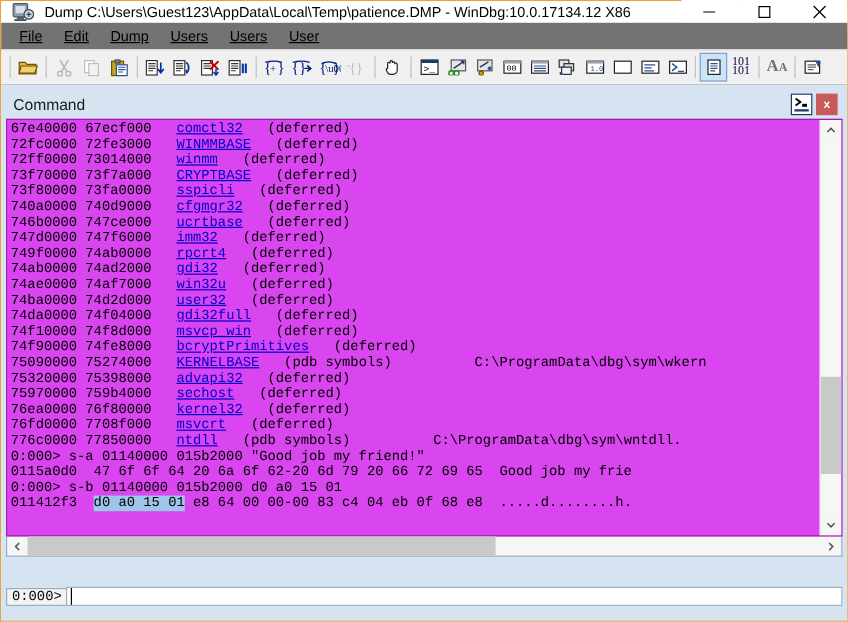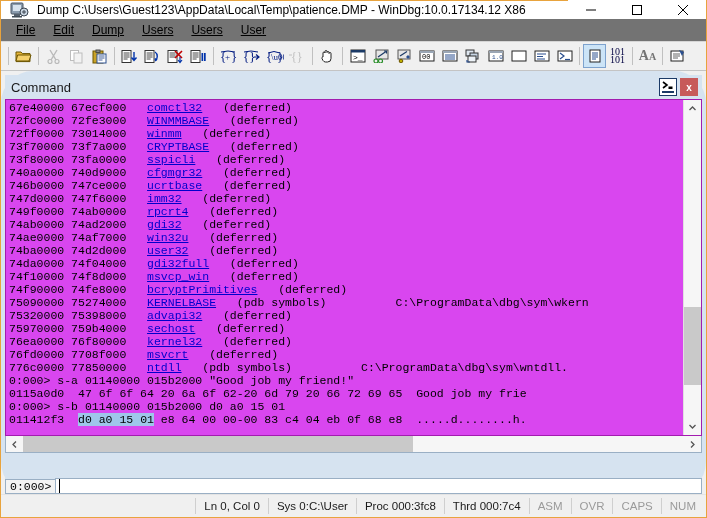--- a/index.html
+++ b/index.html
@@ -131,12 +131,11 @@
   .mdi-area {
     flex: 1 1 auto;
     background: #d6e3f0;
-    padding: 4px 4px 0 4px;
+    padding: 4px 4px 12px 4px;
     box-sizing: border-box;
     display: flex;
     flex-direction: column;
     min-height: 0;
-    border-radius: 32px;
   }
   .cmd-window {
     flex: 1 1 auto;

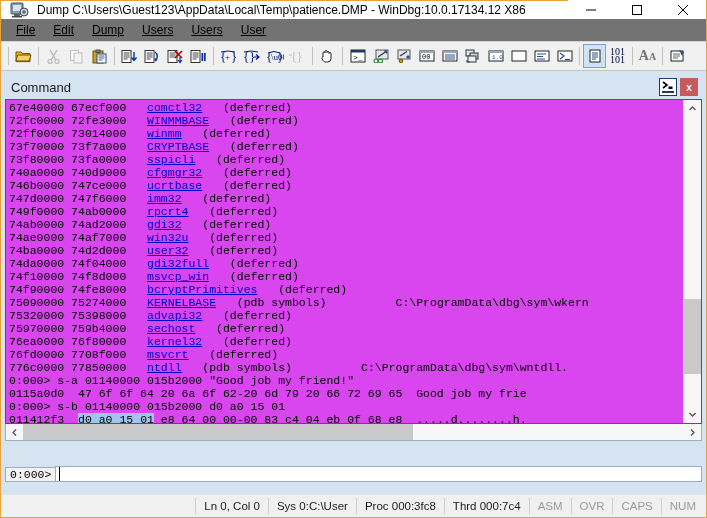--- a/index.html
+++ b/index.html
@@ -650,16 +650,6 @@
     </div>
   </div>
 
-  <div class="statusbar">
-    <div class="status-cell first">Ln 0, Col 0</div>
-    <div class="status-cell">Sys 0:C:\User</div>
-    <div class="status-cell">Proc 000:3fc8</div>
-    <div class="status-cell">Thrd 000:7c4</div>
-    <div class="status-cell dim">ASM</div>
-    <div class="status-cell dim">OVR</div>
-    <div class="status-cell dim">CAPS</div>
-    <div class="status-cell dim last">NUM</div>
-  </div>
 
 </div>
 

